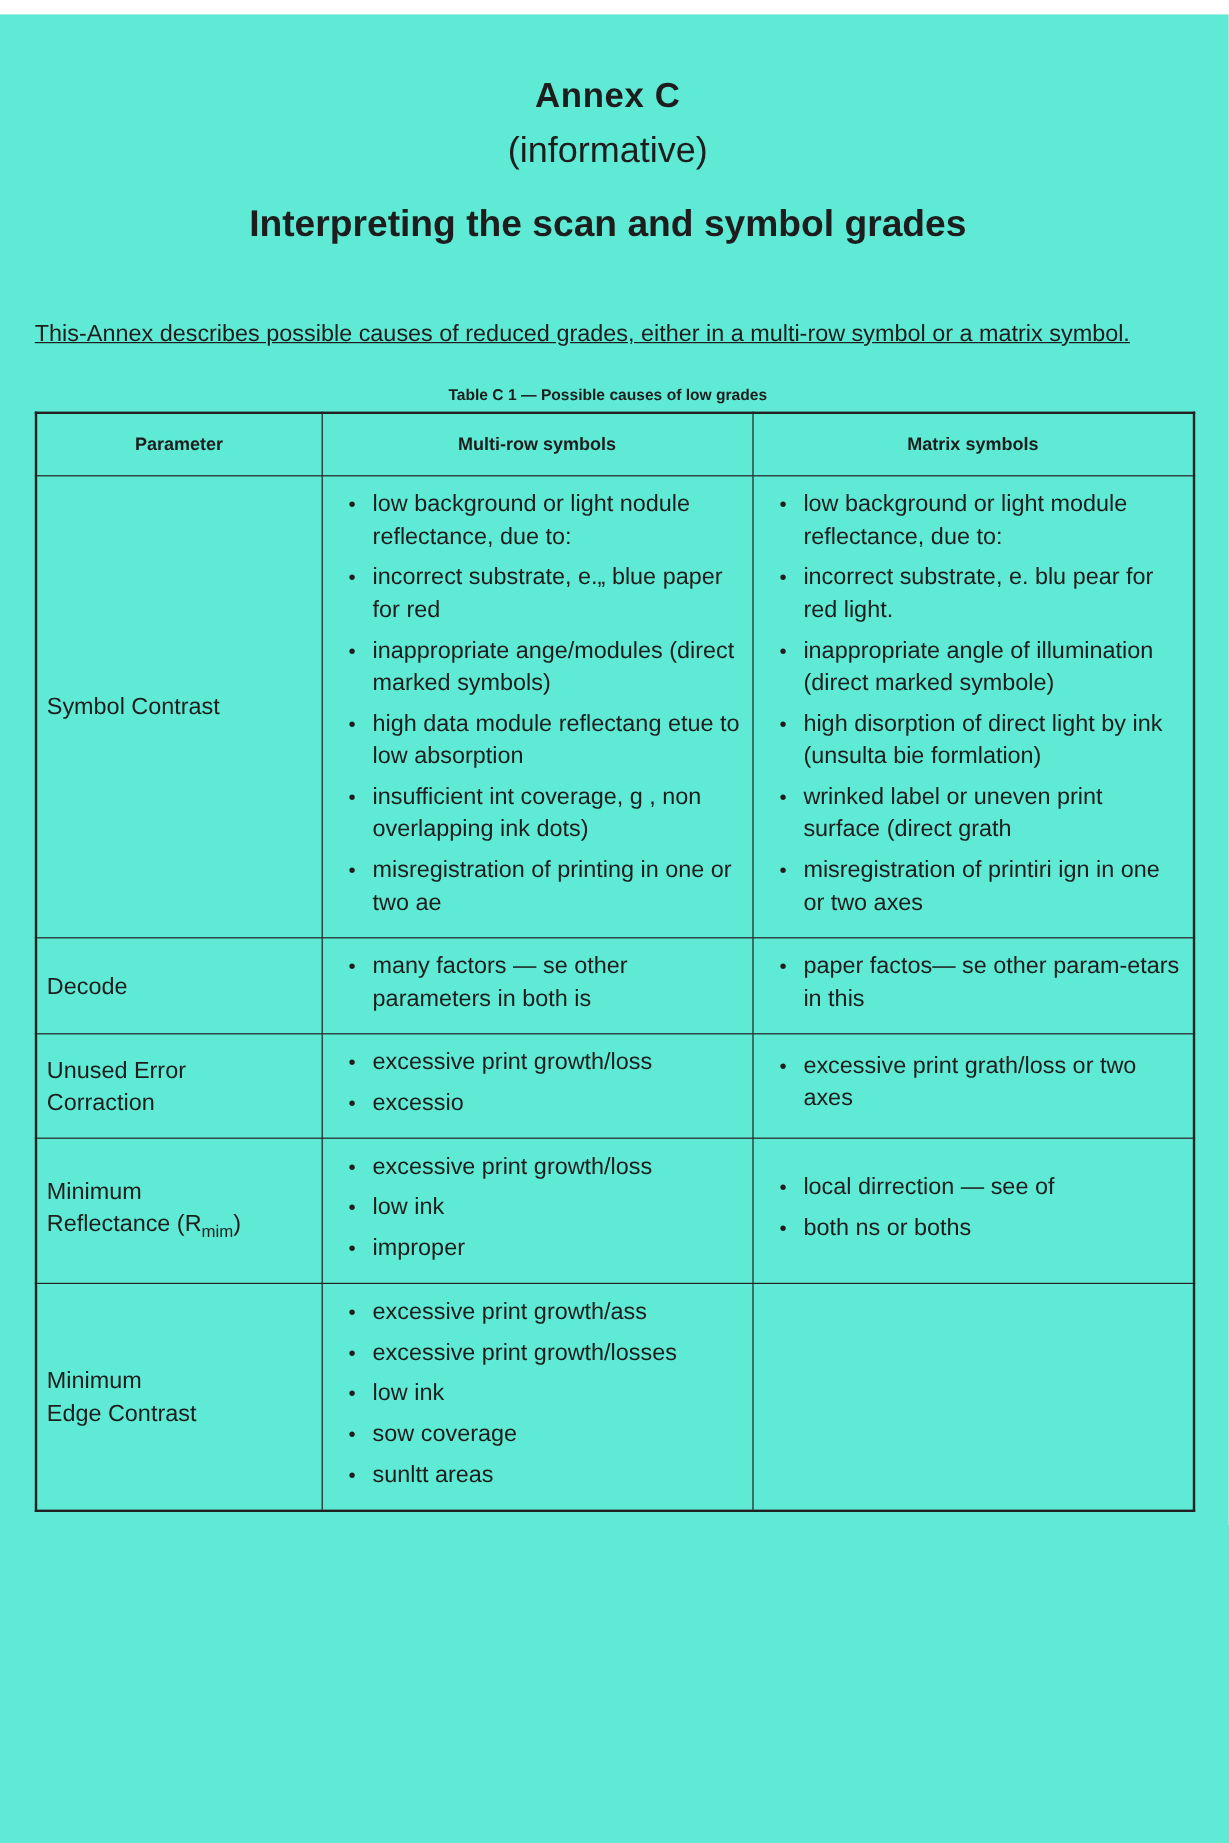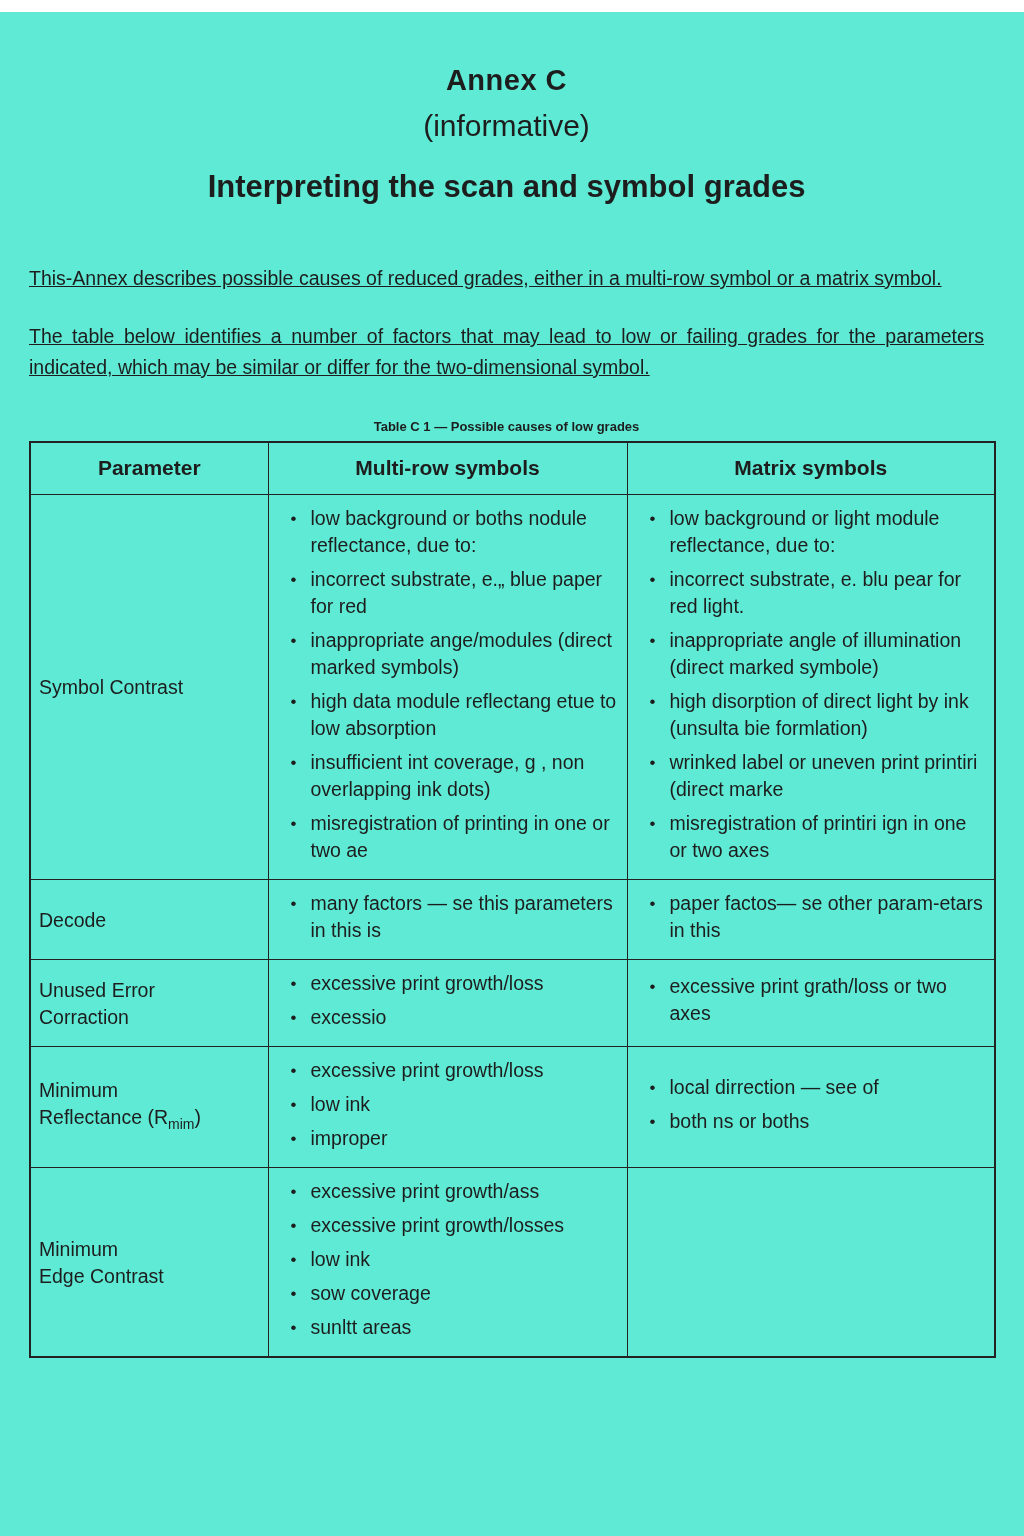--- a/index.html
+++ b/index.html
@@ -104,7 +104,6 @@
   <div class="doc-heading">Interpreting the scan and symbol grades</div>
 
   <p class="body-para">This-Annex describes possible causes of reduced grades, either in a multi-row symbol or a matrix symbol.</p>
-  <p class="body-para last">The table below identifies a number of factors that may lead to low or failing grades for the parameters indicated, which may be similar or differ for the two-dimensional symbol.</p>
 
   <div class="table-caption">Table C 1 — Possible causes of low grades</div>
 

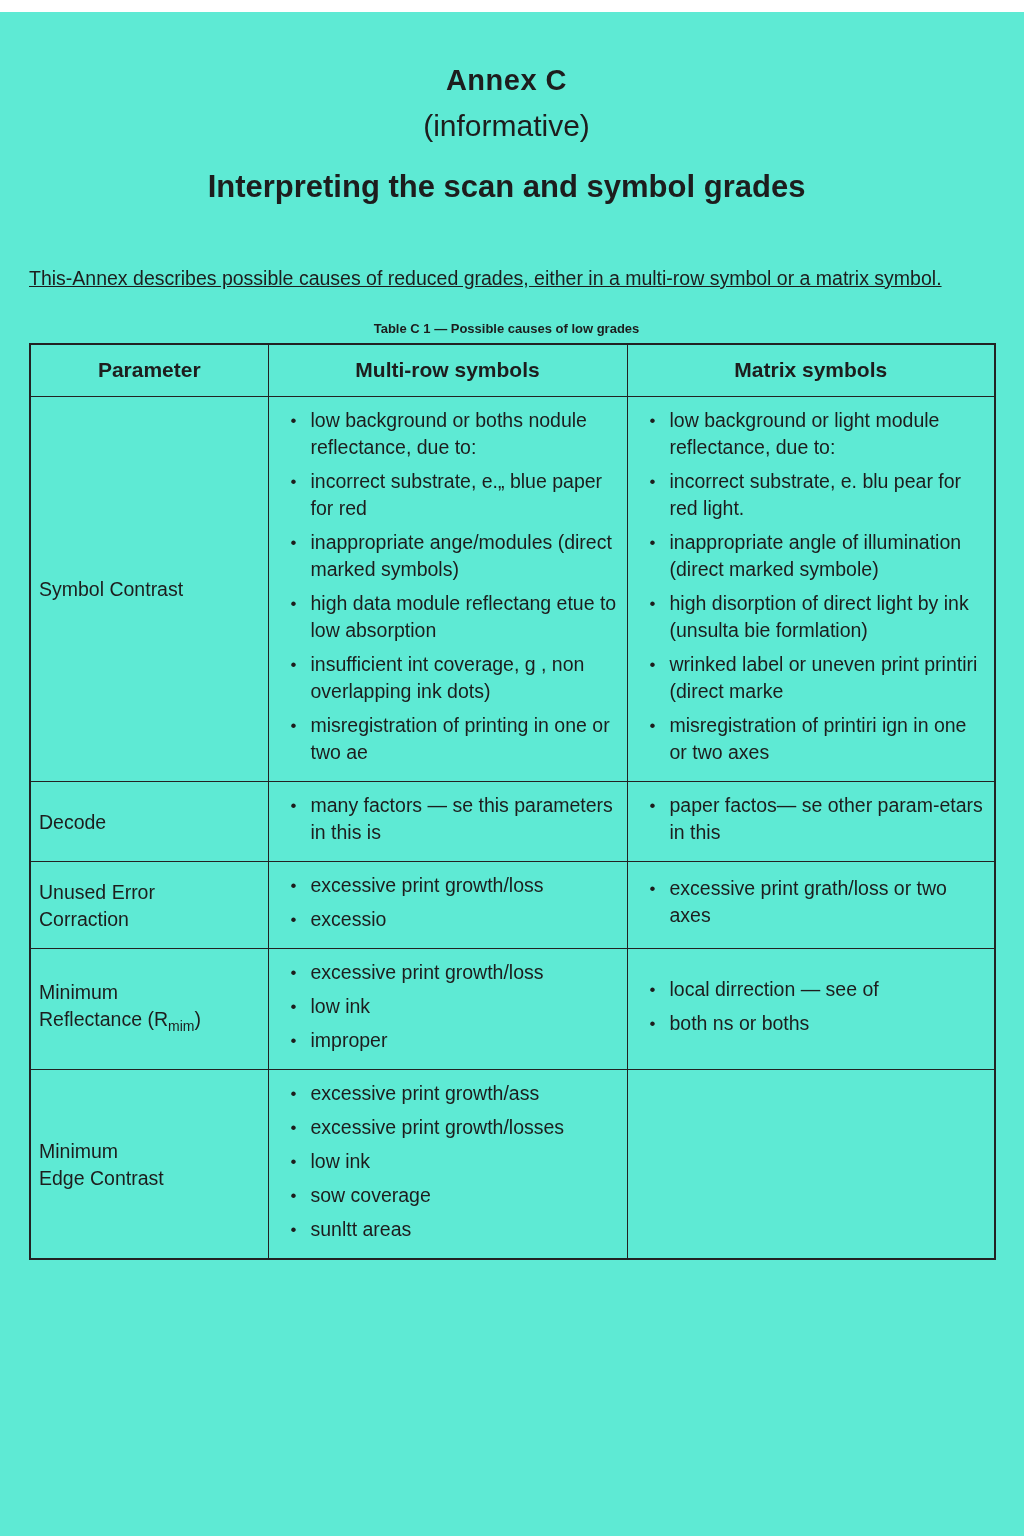--- a/index.html
+++ b/index.html
@@ -61,7 +61,7 @@
   table.grades col.c3 { width: 368px; }
   table.grades th {
     border: 1.7px solid #222;
-    font-size: 21px;
+    font-size: 15px;
     font-weight: bold;
     text-align: center;
     height: 52px;

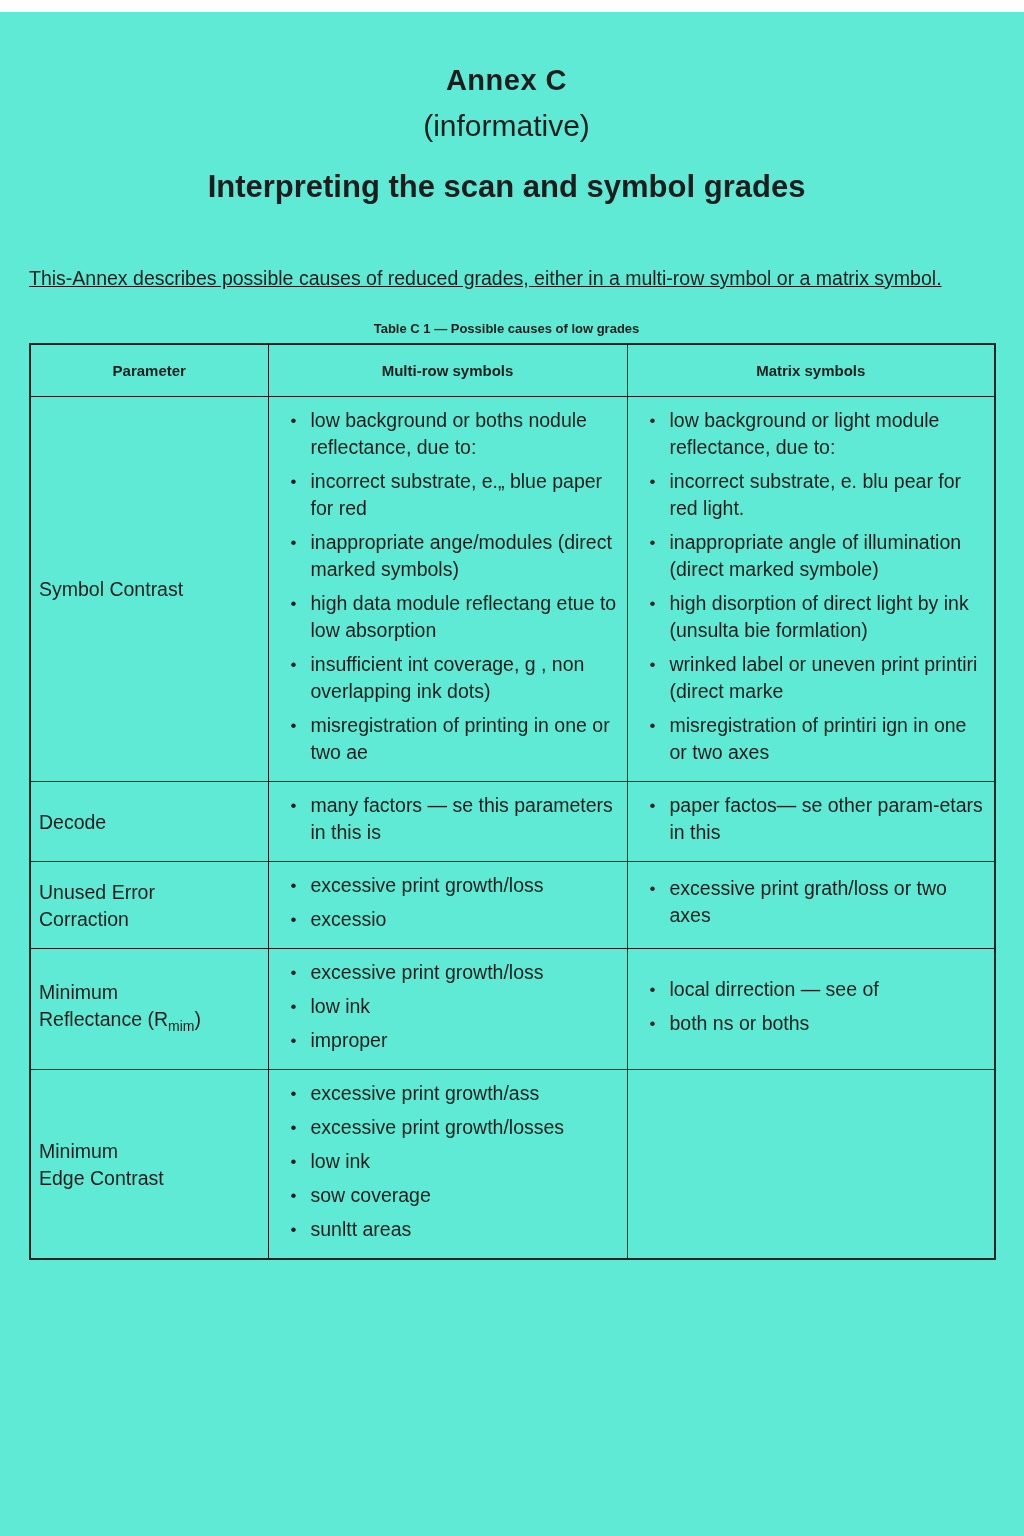--- a/index.html
+++ b/index.html
@@ -129,7 +129,7 @@
             <ul class="bullets">
               <li>
                 <span class="blt">•</span>
-                <span class="btxt">low background or boths nodule reflectance, due to:</span>
+                <span class="btxt">low background or light nodule reflectance, due to:</span>
               </li>
               <li>
                 <span class="blt">•</span>

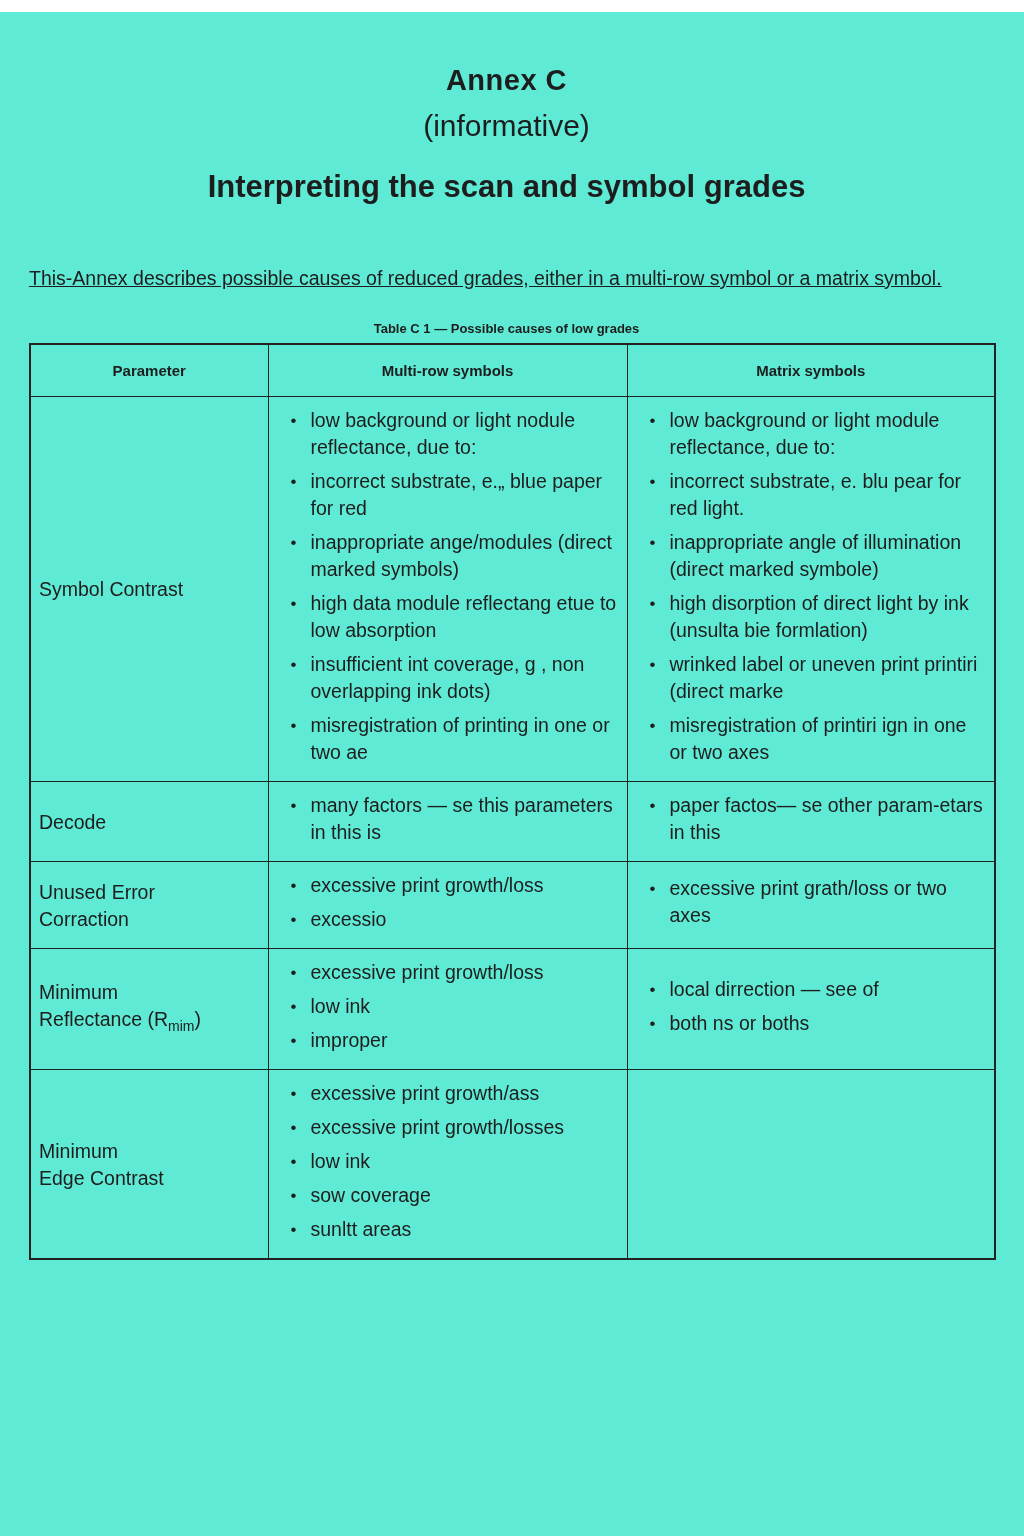--- a/index.html
+++ b/index.html
@@ -173,7 +173,7 @@
               </li>
               <li>
                 <span class="blt">•</span>
-                <span class="btxt">wrinked label or uneven print printiri (direct marke</span>
+                <span class="btxt">wrinked label or uneven print surface (direct grath</span>
               </li>
               <li>
                 <span class="blt">•</span>

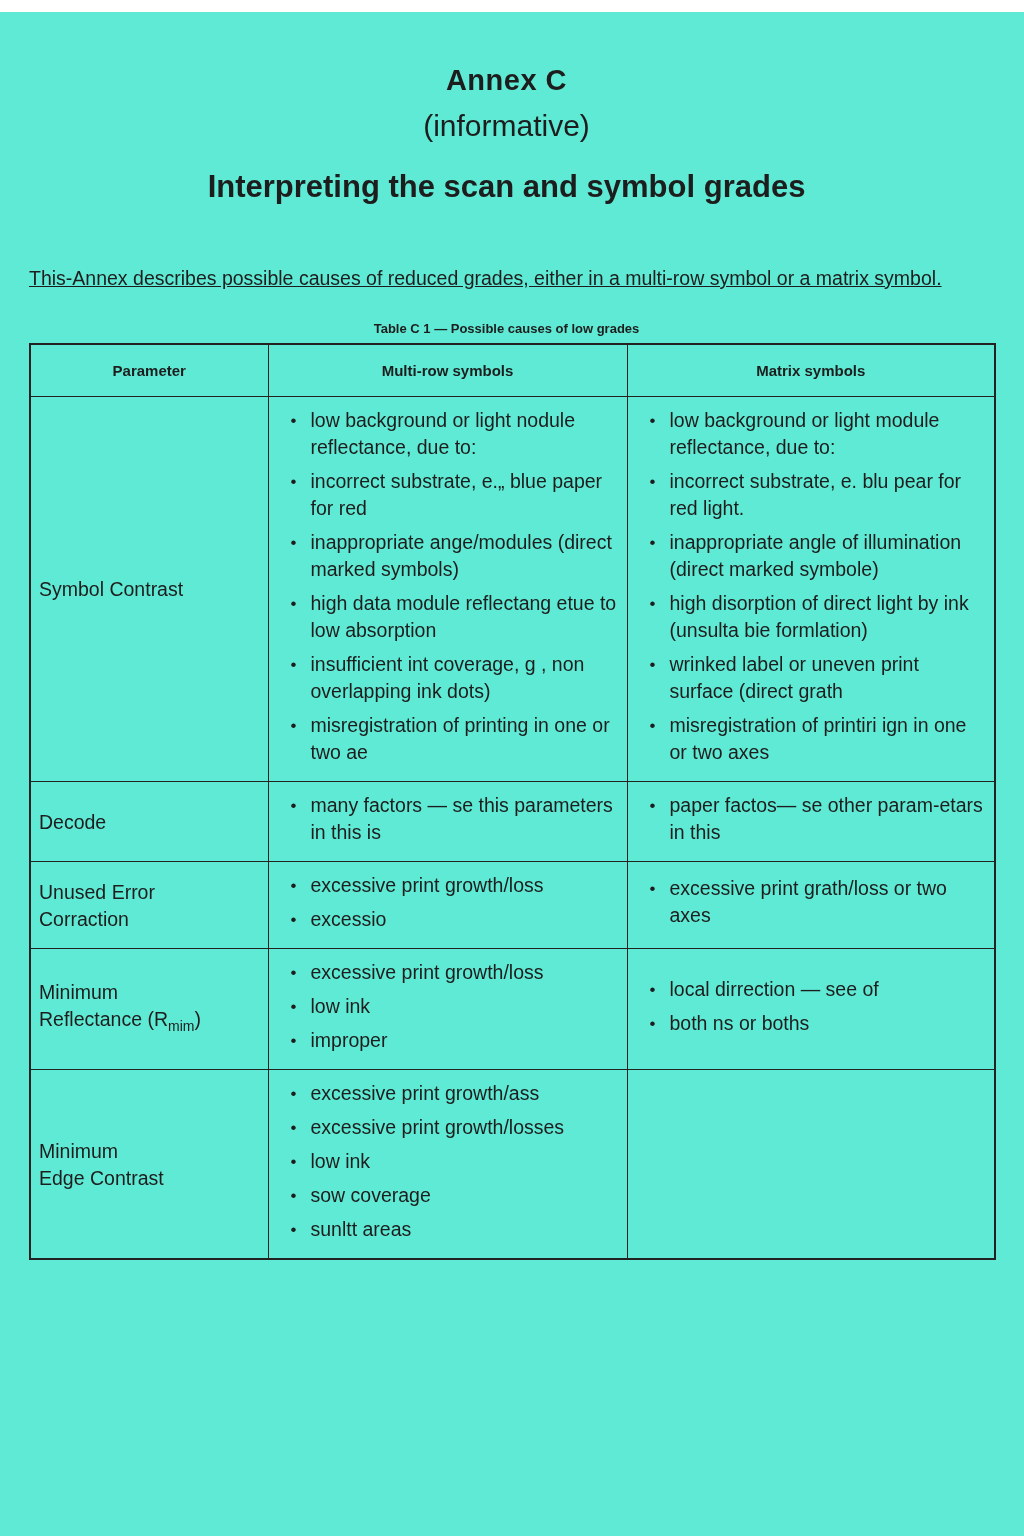--- a/index.html
+++ b/index.html
@@ -190,7 +190,7 @@
             <ul class="bullets">
               <li>
                 <span class="blt">•</span>
-                <span class="btxt">many factors — se this parameters in this is</span>
+                <span class="btxt">many factors — se other parameters in both is</span>
               </li>
             </ul>
           </td>

